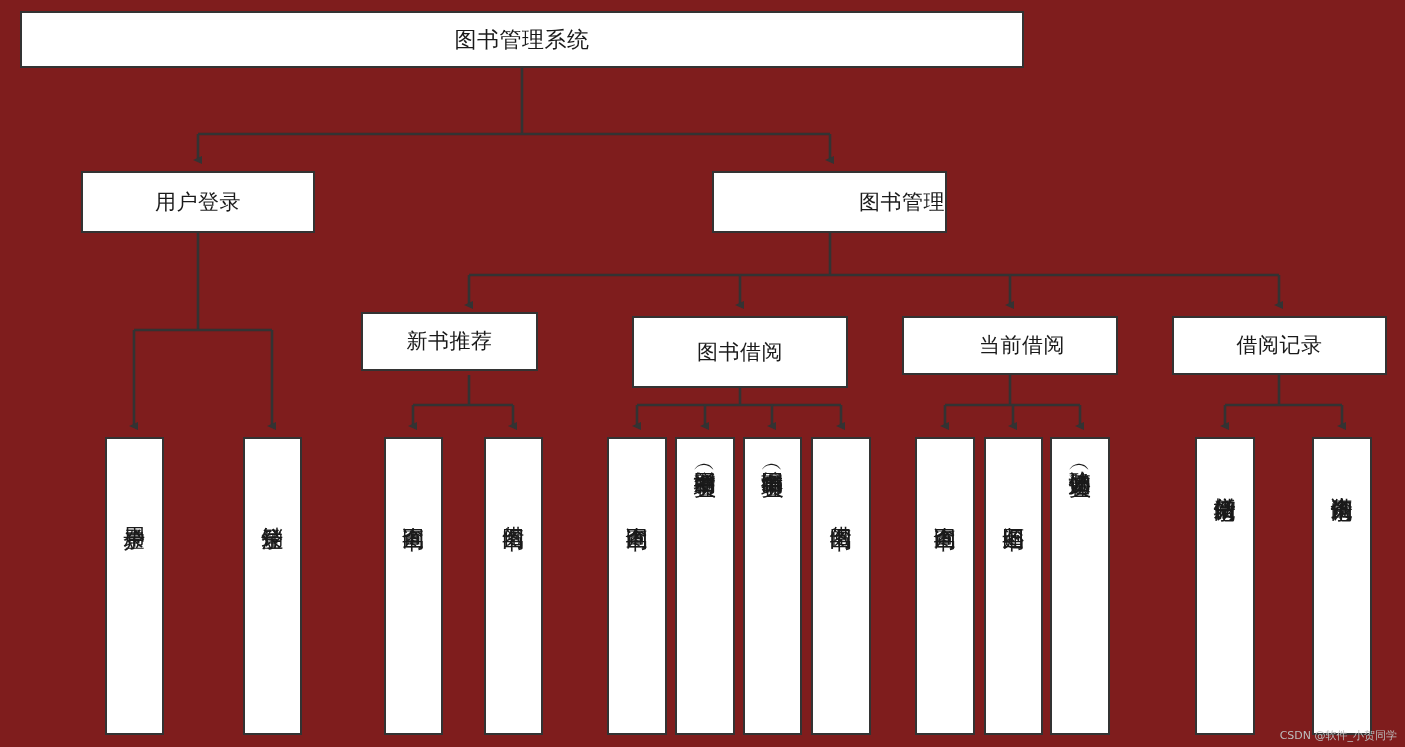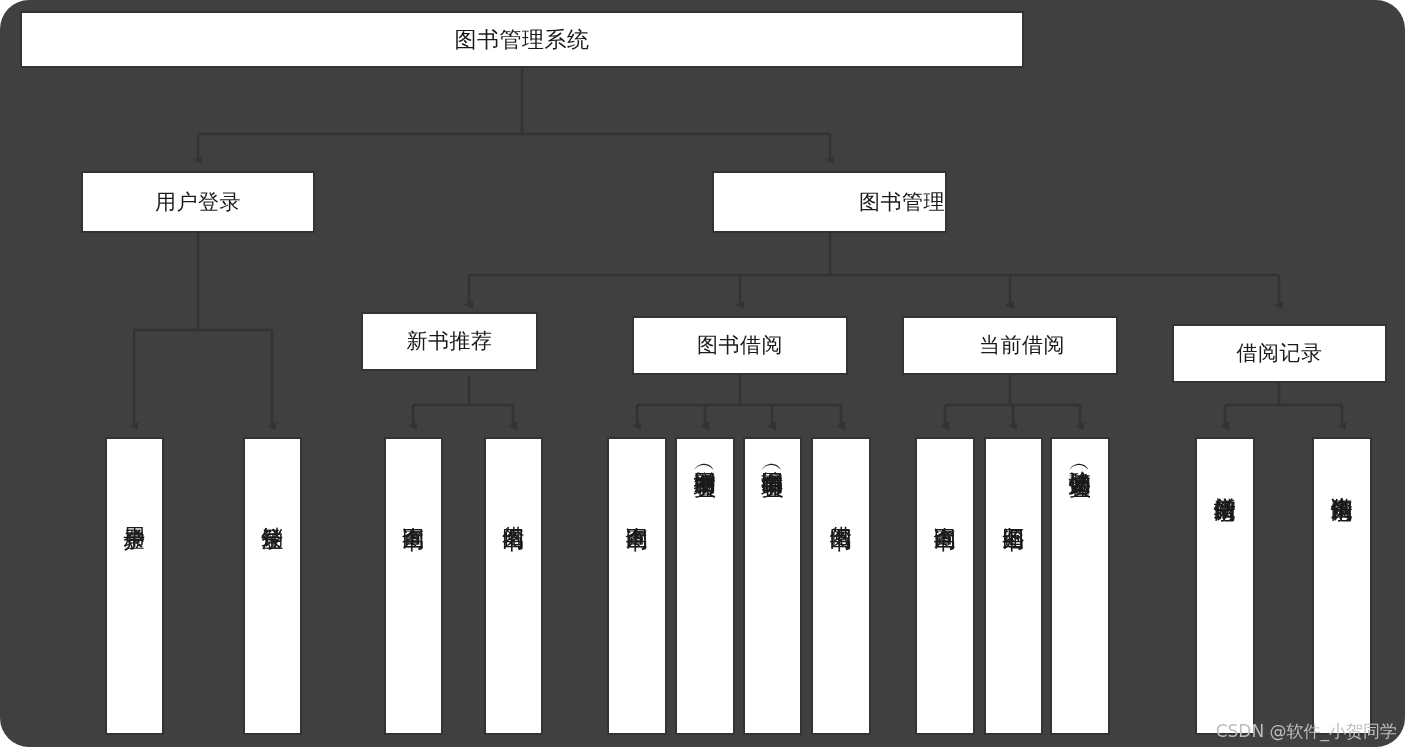--- a/index.html
+++ b/index.html
@@ -11,10 +11,9 @@
     position: relative;
     width: 1405px;
     height: 747px;
-    background: #404040;
+    background: #7f1d1d;
     font-family: "DejaVu Sans", "Liberation Sans", sans-serif;
     overflow: hidden;
-    border-radius: 29px;
   }
   svg.wires {
     position: absolute;

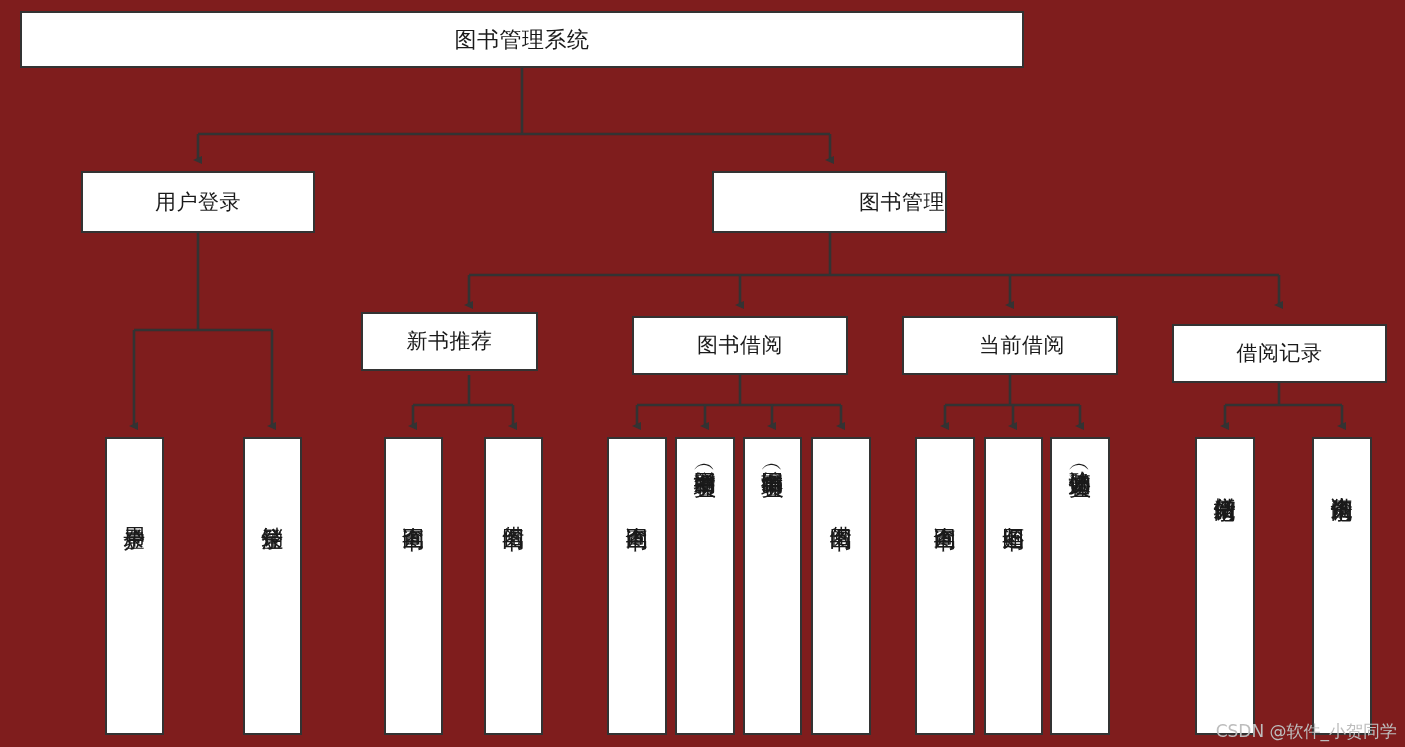--- a/index.html
+++ b/index.html
@@ -144,7 +144,7 @@
   <div class="node horizontal" style="left:361px; top:312px; width:177px; height:59px;font-family:Liberation Serif, serif;">
     <span class="node-label">新书推荐</span>
   </div>
-  <div class="node horizontal" style="left:632px; top:316px; width:216px; height:59px;">
+  <div class="node horizontal" style="left:632px; top:316px; width:216px; height:72px;">
     <span class="node-label">图书借阅</span>
   </div>
   <div class="node horizontal" style="left:902px; top:316px; width:216px; height:59px;padding-left:24px;">

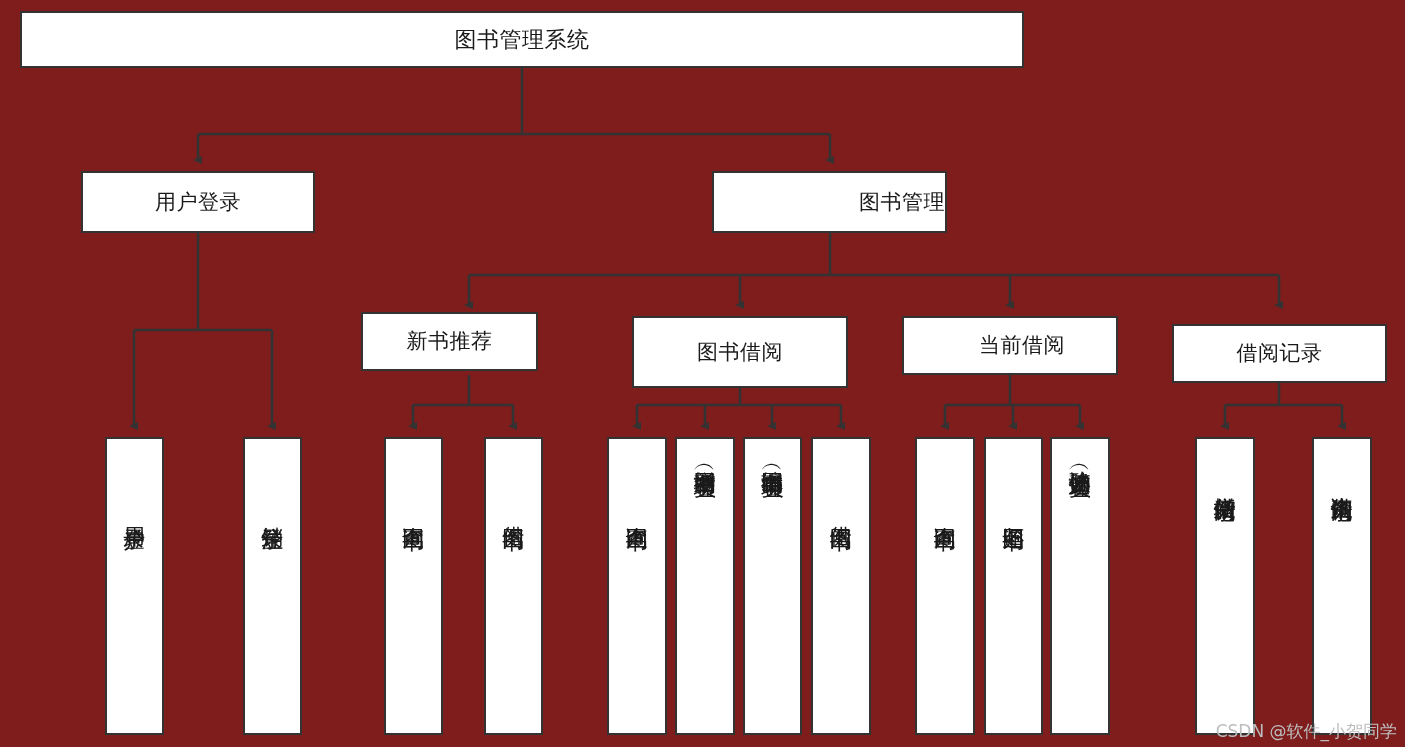--- a/index.html
+++ b/index.html
@@ -150,7 +150,7 @@
   <div class="node horizontal" style="left:902px; top:316px; width:216px; height:59px;padding-left:24px;">
     <span class="node-label">当前借阅</span>
   </div>
-  <div class="node horizontal" style="left:1172px; top:324px; width:215px; height:59px;">
+  <div class="node horizontal" style="left:1172px; top:316px; width:215px; height:59px;">
     <span class="node-label">借阅记录</span>
   </div>
 

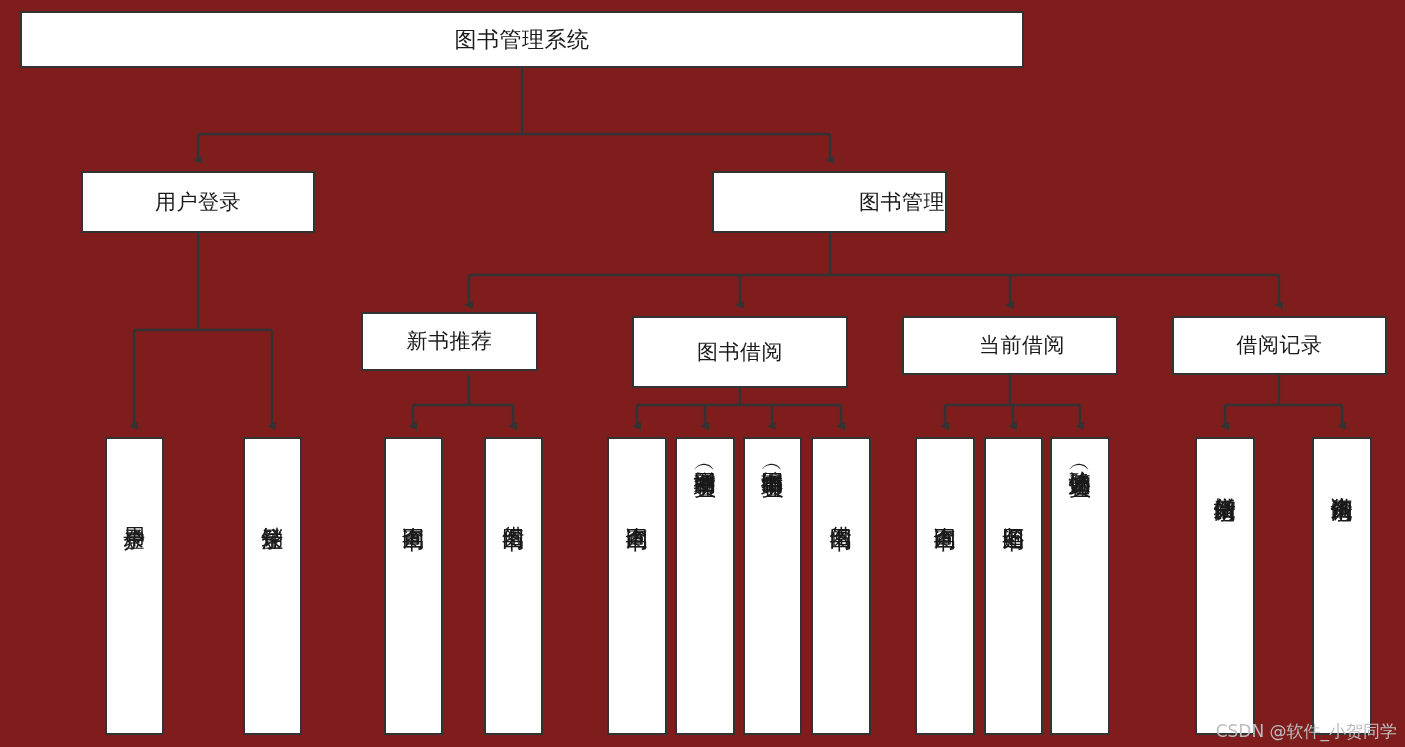--- a/index.html
+++ b/index.html
@@ -69,7 +69,7 @@
     position: absolute;
     right: 8px;
     bottom: 4px;
-    font-size: 17px;
+    font-size: 11px;
     color: #bdbdbd;
     white-space: nowrap;
     font-family: "DejaVu Sans", "Liberation Sans", sans-serif;

